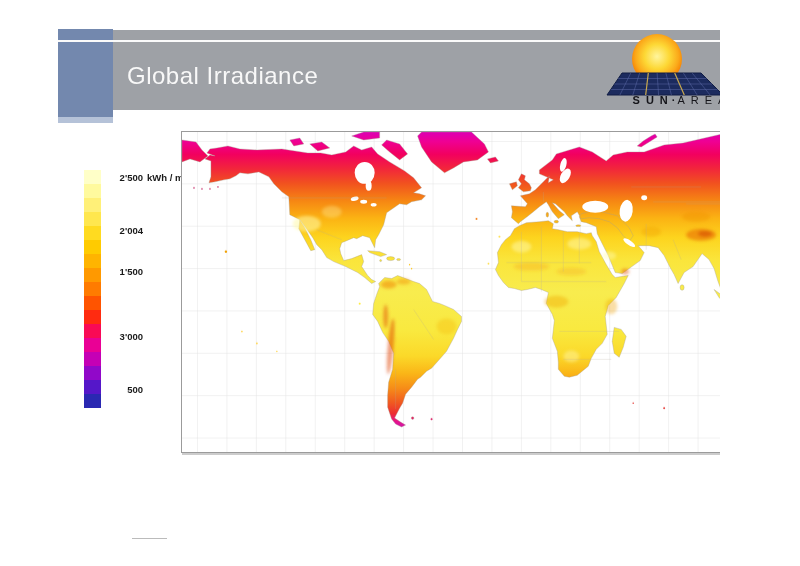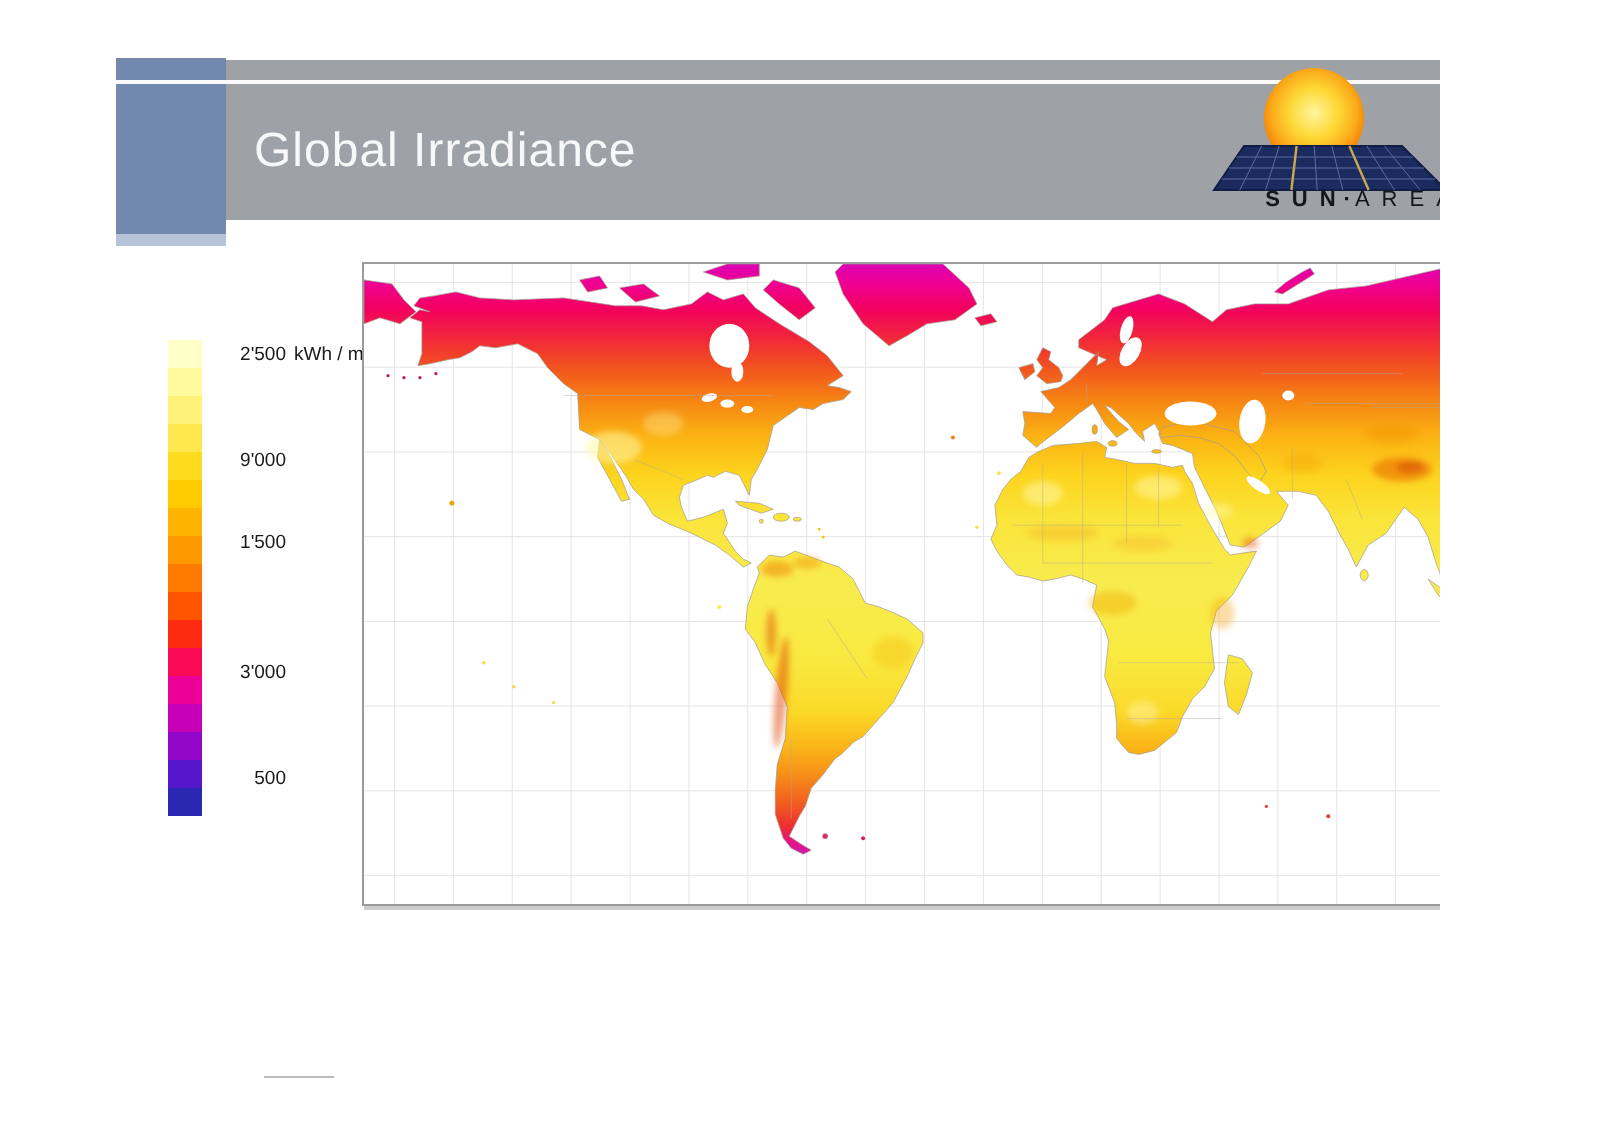--- a/index.html
+++ b/index.html
@@ -22,7 +22,7 @@
   #logo-text .area{font-weight:normal;letter-spacing:6px;}
   
   #legend-bar{position:absolute;left:84px;top:170px;width:17px;height:238px;display:flex;flex-direction:column;}
-  .legend-tick{position:absolute;font-size:9.5px;color:#1a1a1a;display:flex;align-items:flex-start;}
+  .legend-tick{position:absolute;font-size:9.5px;color:#1a1a1a;display:flex;align-items:flex-start;font-weight:bold;}
   .legend-tick .num{display:inline-block;width:37px;text-align:right;}
   .legend-tick .unit{margin-left:4px;white-space:nowrap;}
   

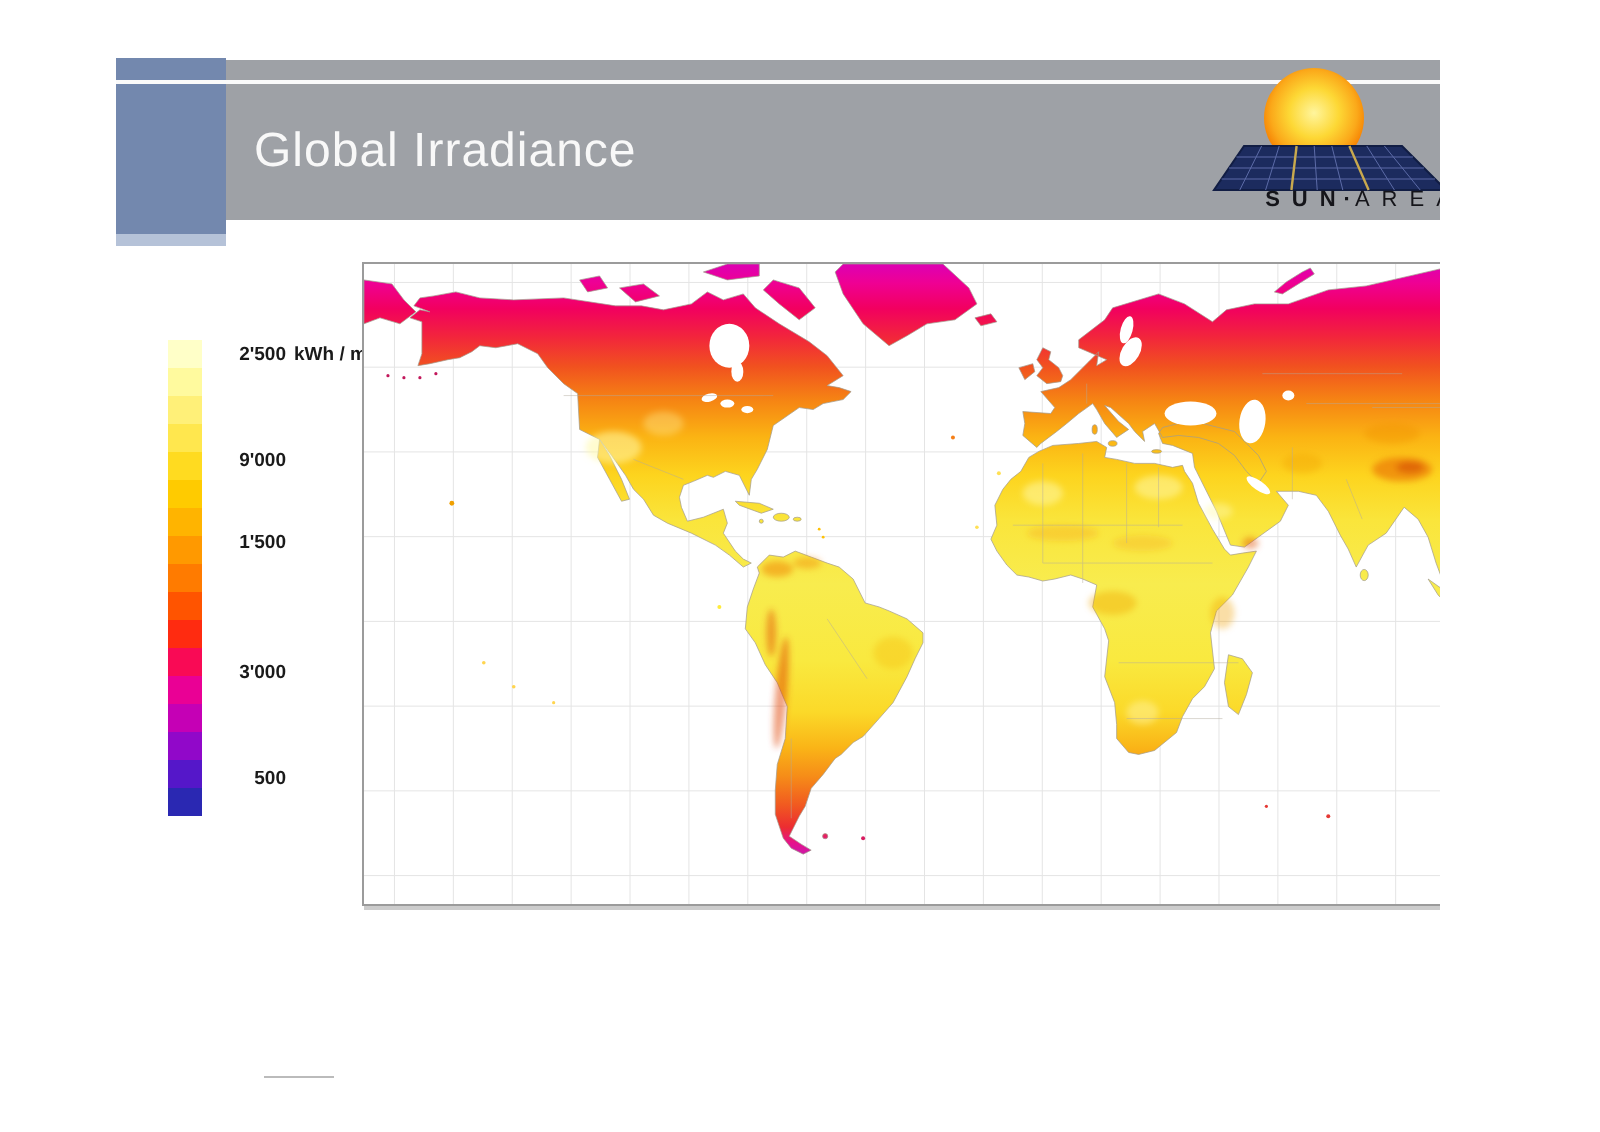--- a/index.html
+++ b/index.html
@@ -103,7 +103,7 @@
     <span class="unit">kWh / m2</span>
   </div>
   <div class="legend-tick" style="left:106px;top:225px;">
-    <span class="num">9'000</span>
+    <span class="num">2'004</span>
   </div>
   <div class="legend-tick" style="left:106px;top:266px;">
     <span class="num">1'500</span>

